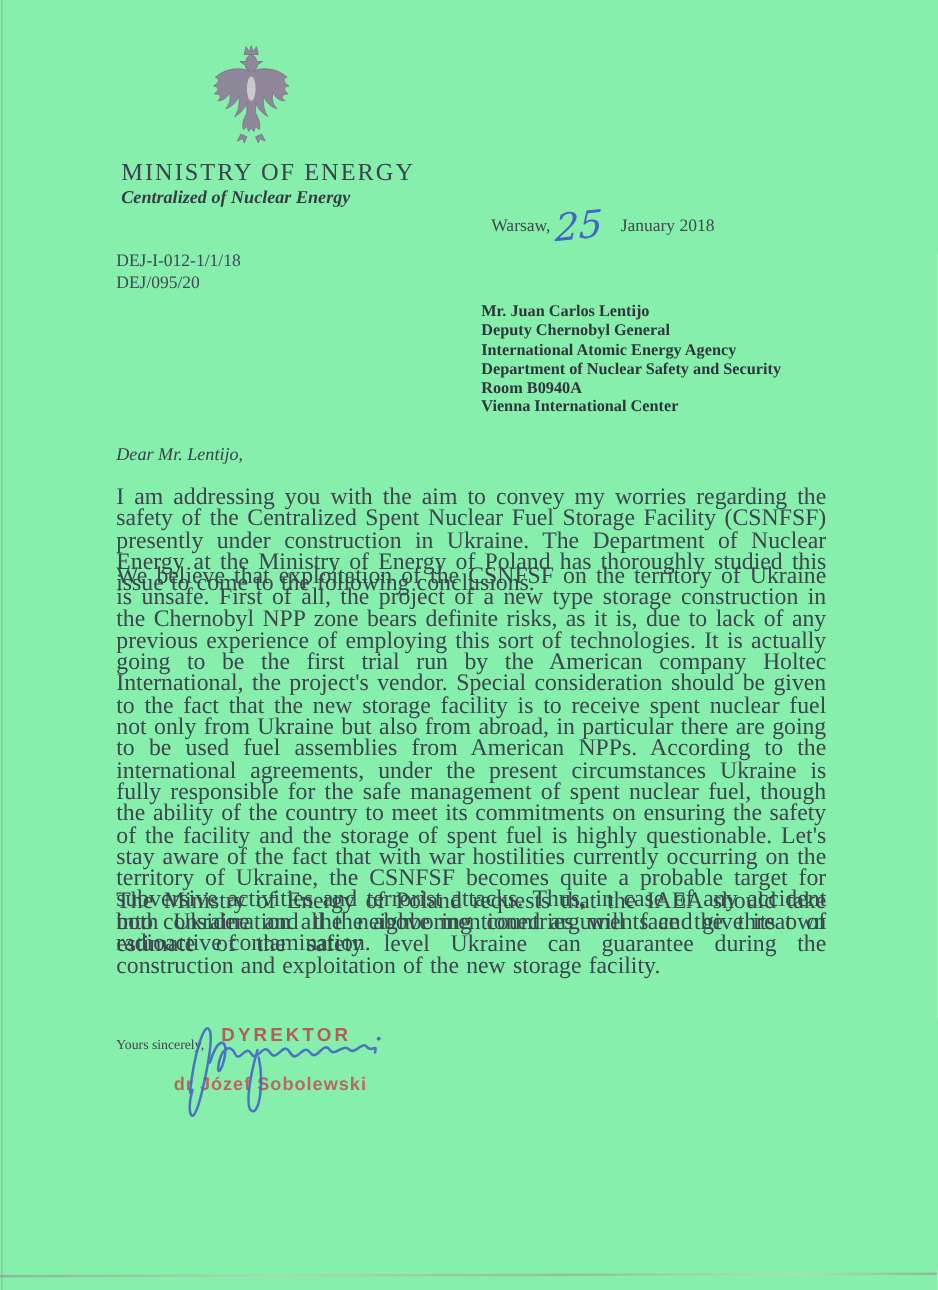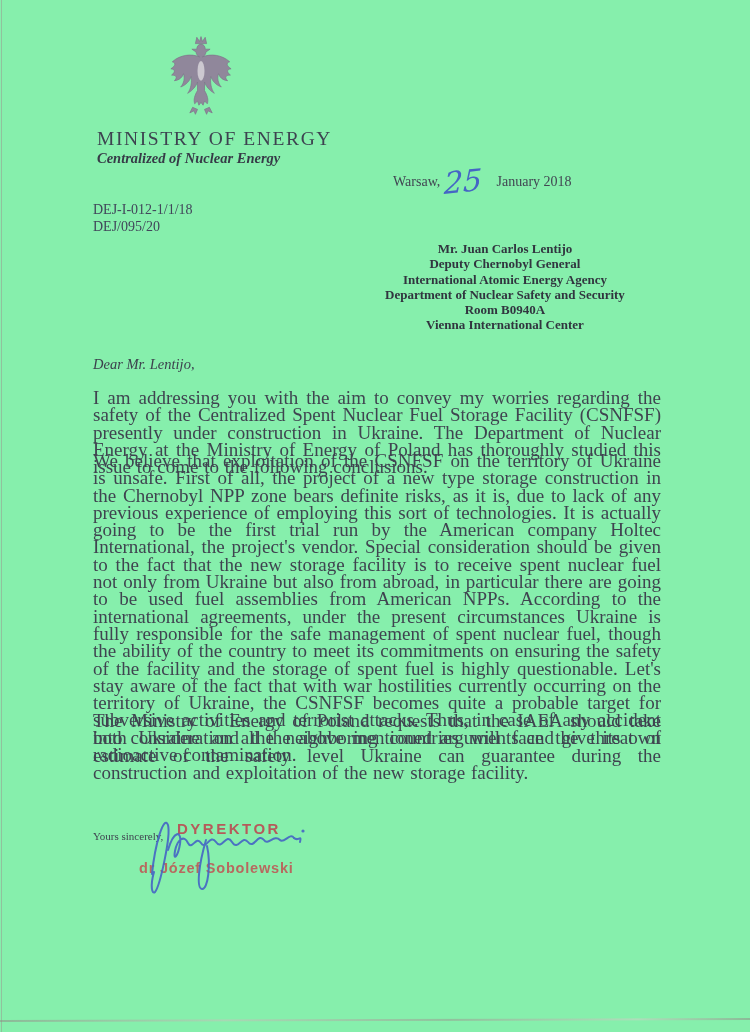--- a/index.html
+++ b/index.html
@@ -51,7 +51,7 @@
   
   .addressee {
     position: absolute; left: 385px; top: 241px;
-    font-size: 13px; line-height: 15.3px; font-weight: bold; color: #31353f; text-align: center;
+    font-size: 13px; line-height: 15.3px; font-weight: bold; color: #31353f;
   }
   
   .salutation { position: absolute; left: 93px; top: 356px; font-style: italic; font-size: 14.5px; color: #3c414d; text-align: right; }

